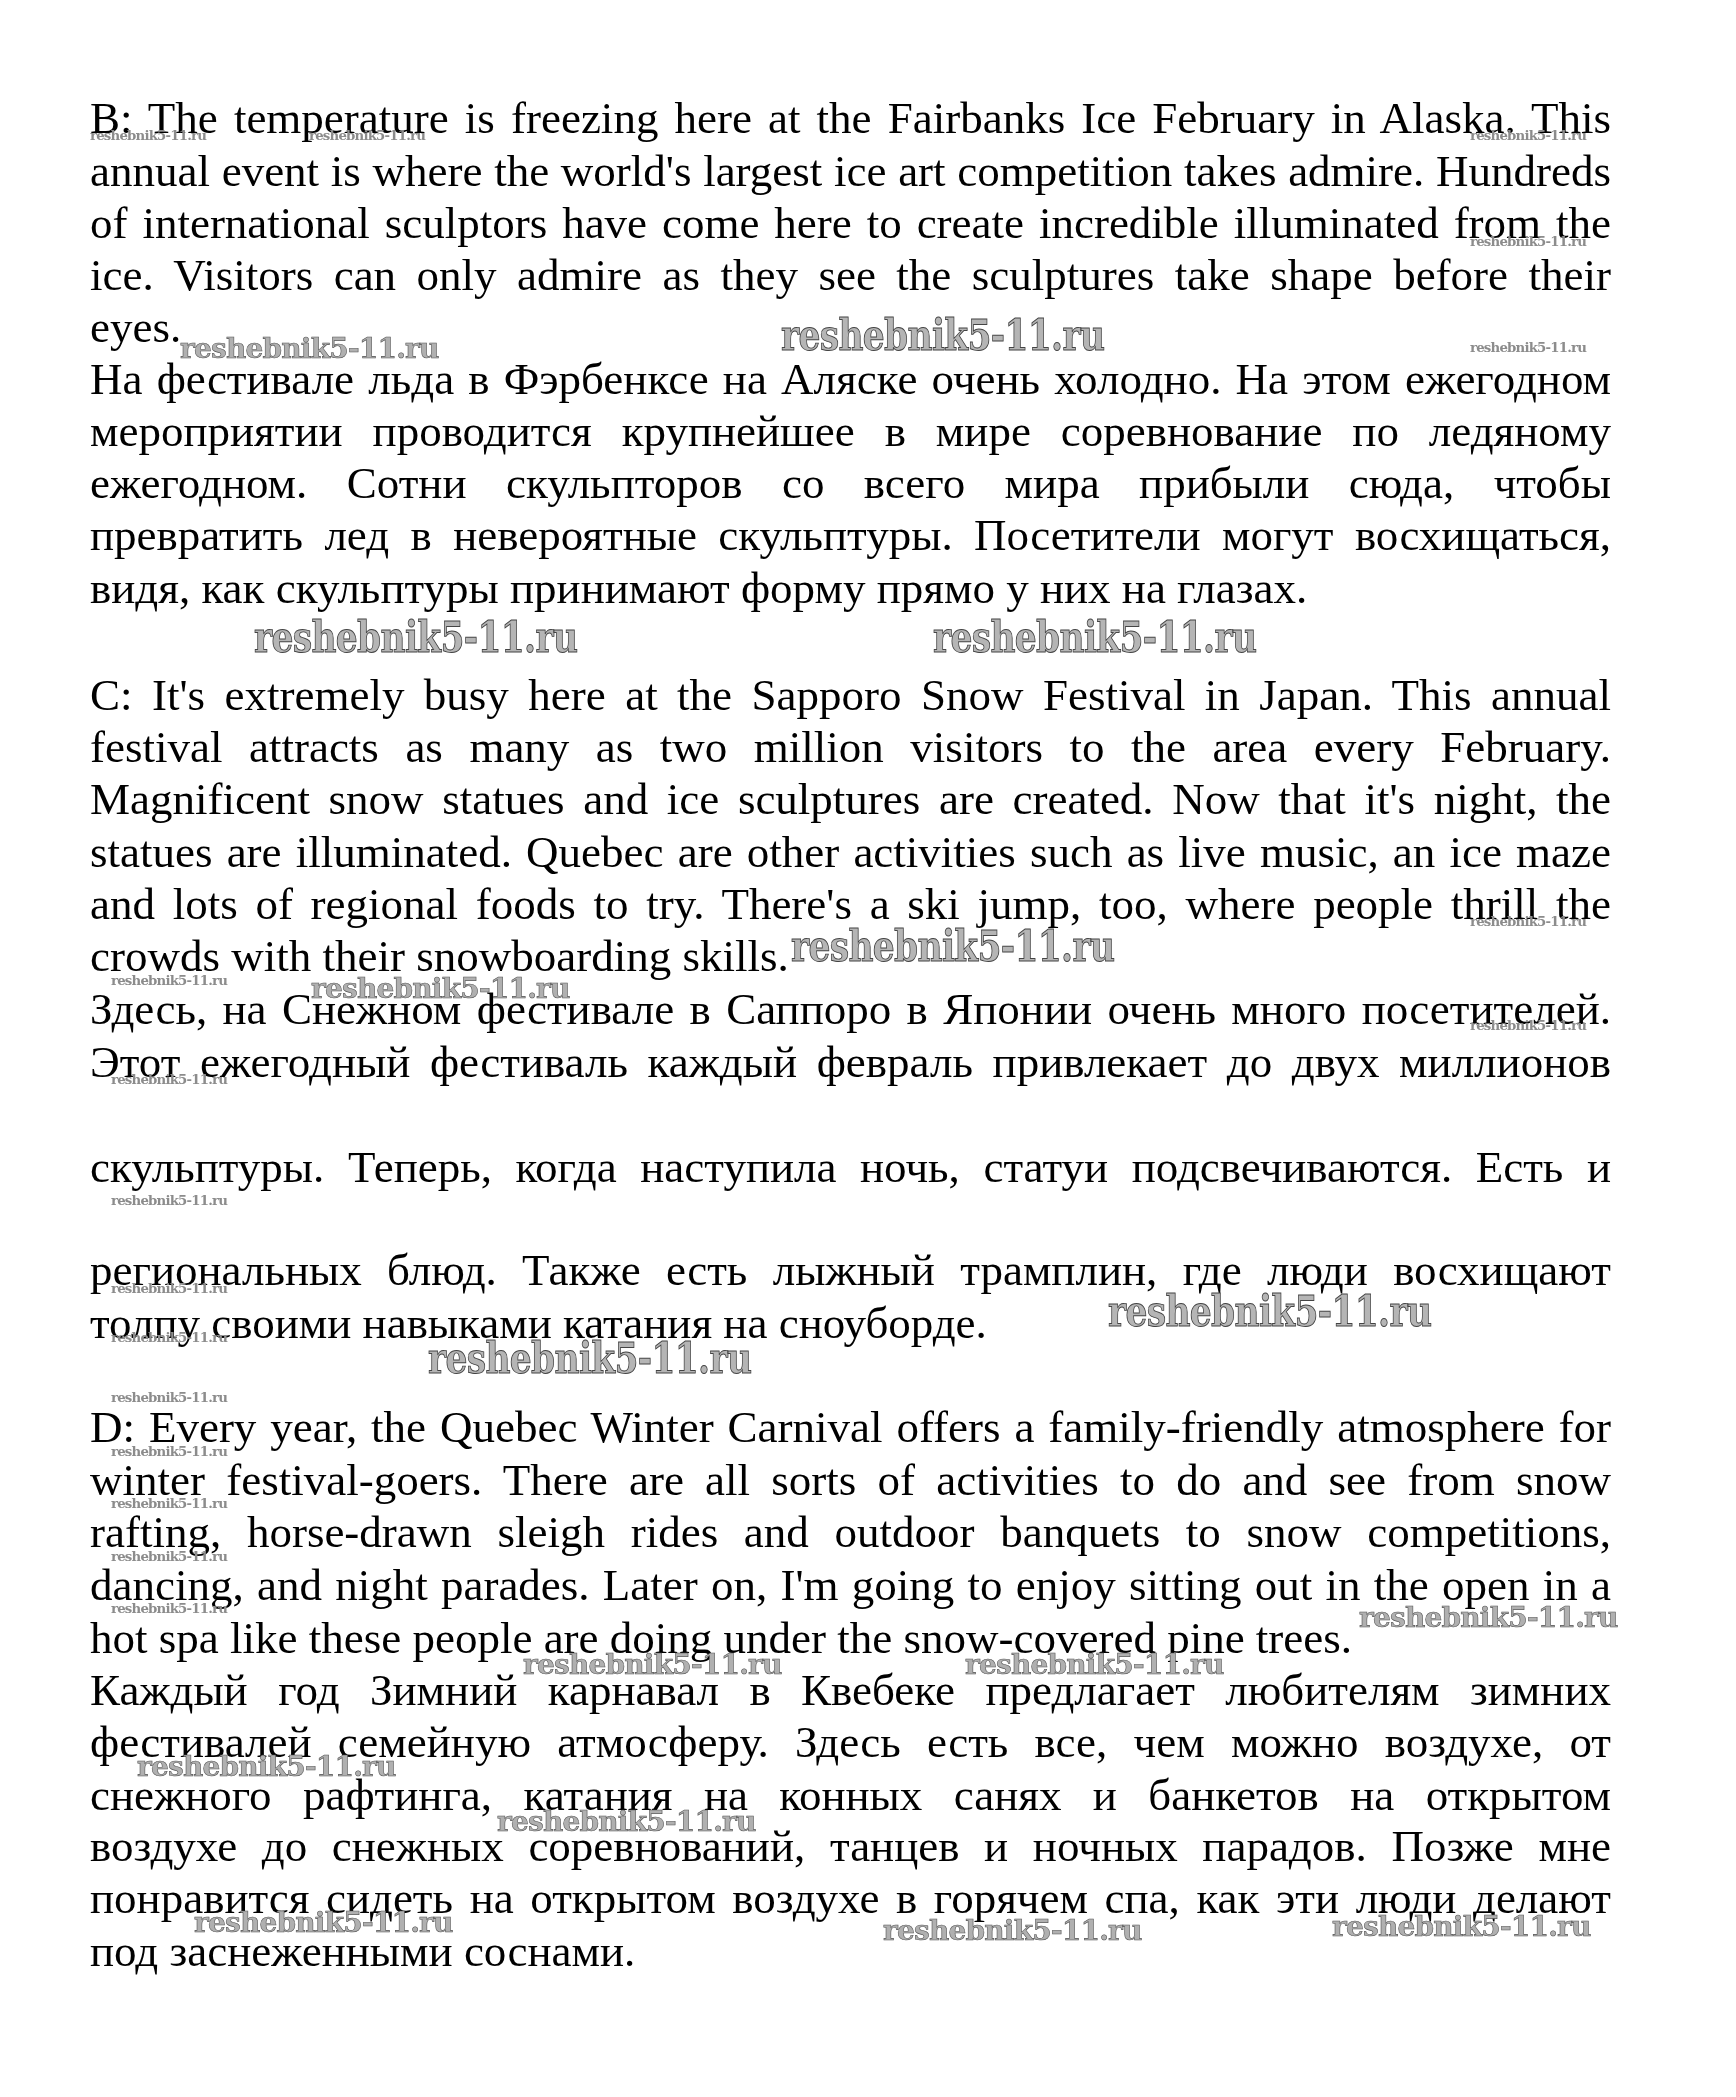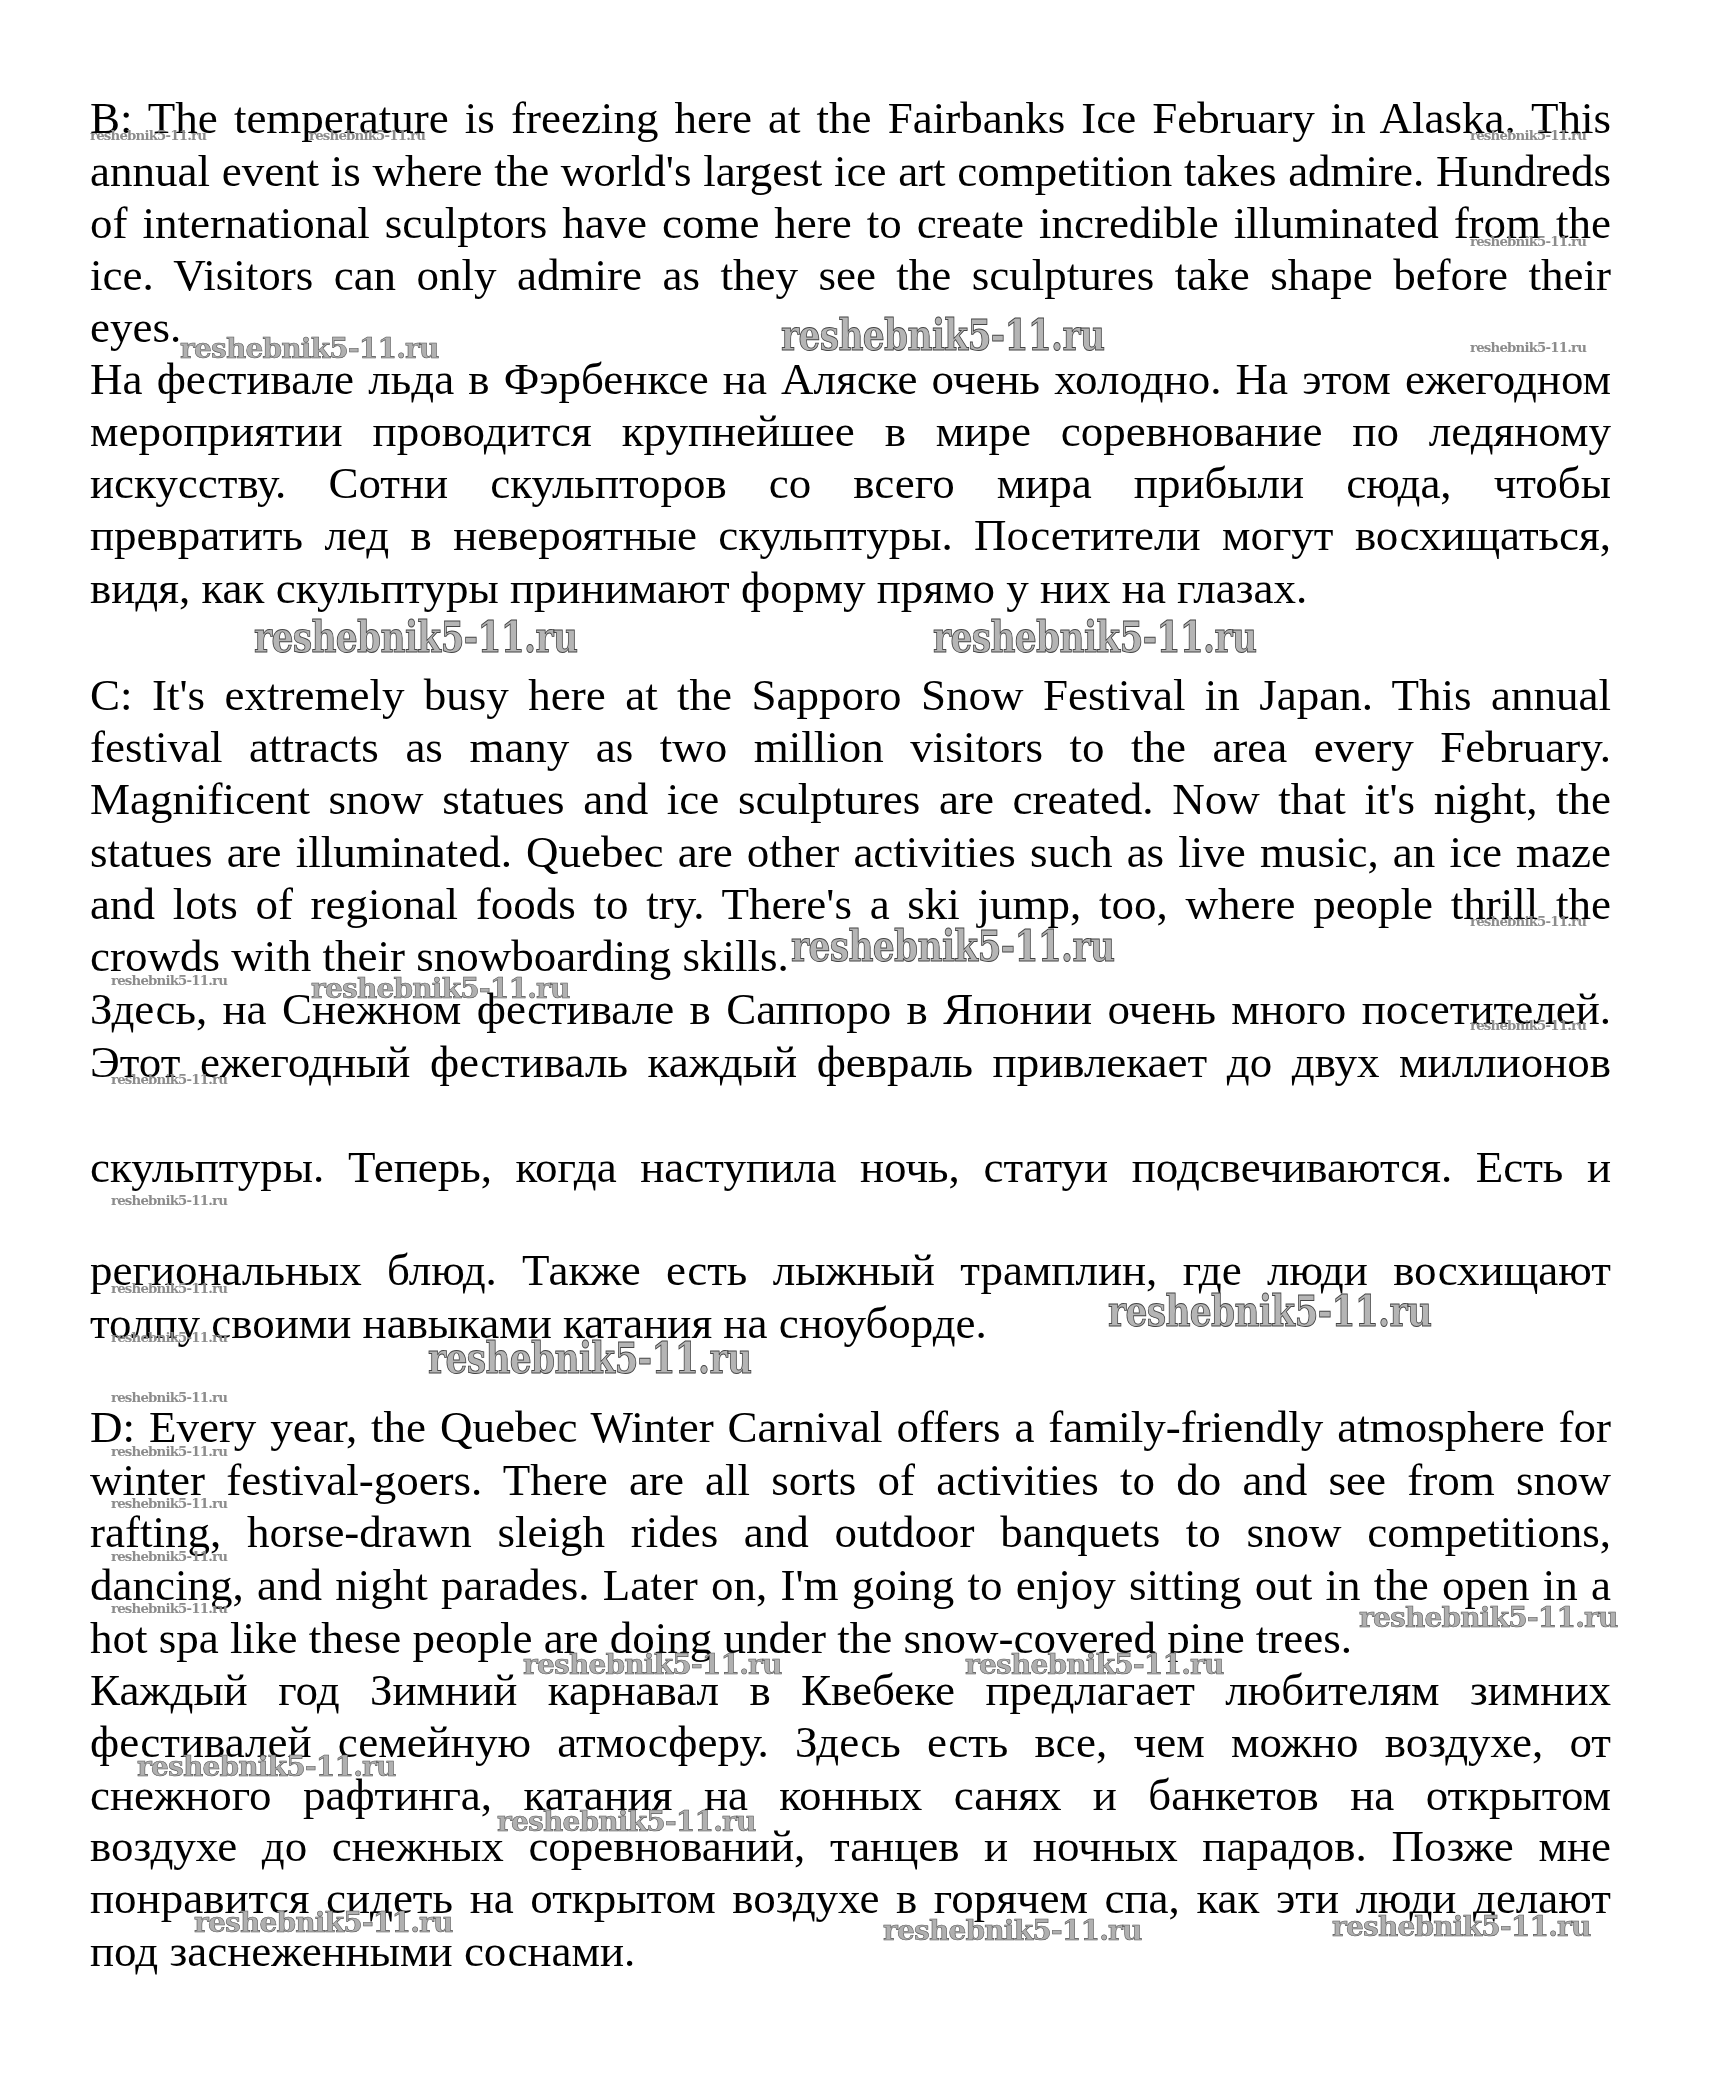--- a/index.html
+++ b/index.html
@@ -46,7 +46,7 @@
 
   <div class="line" style="top:353px">На фестивале льда в Фэрбенксе на Аляске очень холодно. На этом ежегодном</div>
   <div class="line" style="top:405px">мероприятии проводится крупнейшее в мире соревнование по ледяному</div>
-  <div class="line" style="top:457px">искусству. Сотни скульпторов со всего мира прибыли сюда, чтобы</div>
+  <div class="line" style="top:457px">ежегодном. Сотни скульпторов со всего мира прибыли сюда, чтобы</div>
   <div class="line" style="top:509px">превратить лед в невероятные скульптуры. Посетители могут восхищаться,</div>
   <div class="line last" style="top:562px">видя, как скульптуры принимают форму прямо у них на глазах.</div>
 

